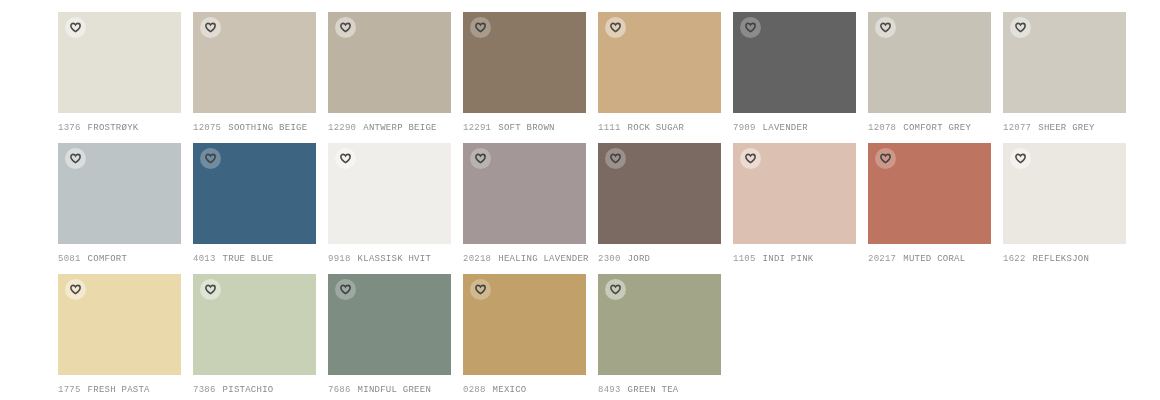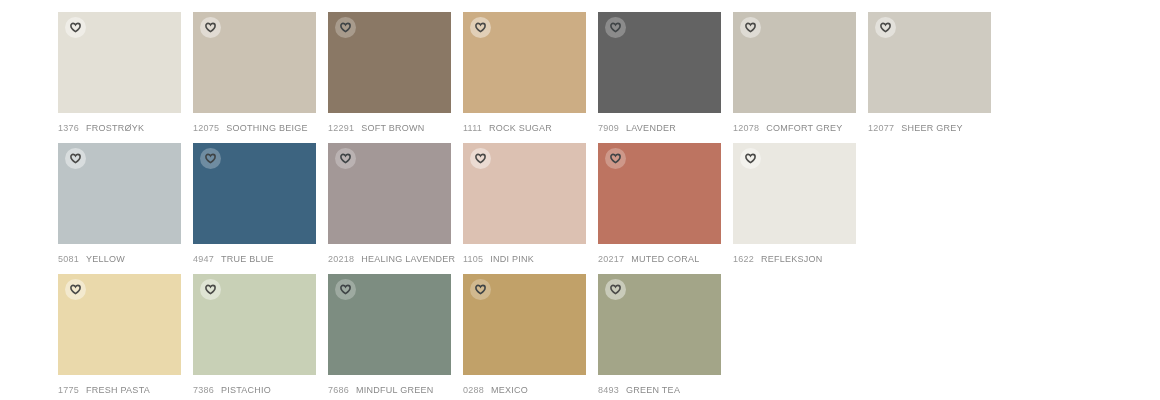--- a/index.html
+++ b/index.html
@@ -77,6 +77,7 @@
     white-space: nowrap;
     display: flex;
     flex-direction: row;
+    font-family: Liberation Mono, monospace;
   }
 
   .swatch-code {

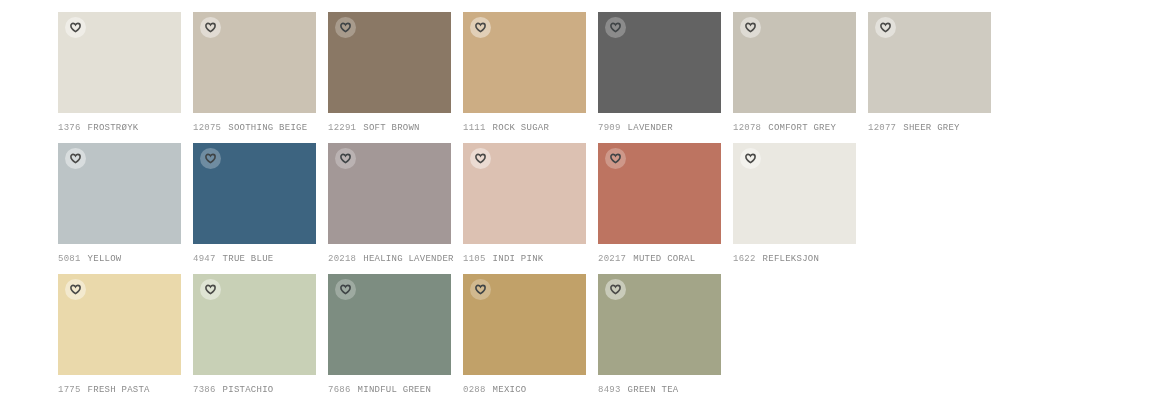--- a/index.html
+++ b/index.html
@@ -125,6 +125,21 @@
         </div>
       </div>
       <div class="swatch-card">
+        <div class="swatch-chip" style="background: rgb(189, 179, 163);">
+          <div class="fav-button">
+            <span class="heart-icon">
+              <svg viewBox="0 0 11 11">
+                <path d="M5.5 9.6 C5.5 9.6 0.9 6.6 0.9 3.75 C0.9 2.35 1.95 1.4 3.1 1.4 C4.0 1.4 4.9 1.95 5.5 2.9 C6.1 1.95 7.0 1.4 7.9 1.4 C9.05 1.4 10.1 2.35 10.1 3.75 C10.1 6.6 5.5 9.6 5.5 9.6 Z"></path>
+              </svg>
+            </span>
+          </div>
+        </div>
+        <div class="swatch-label">
+          <span class="swatch-code">12290</span>
+          <span class="swatch-name">ANTWERP BEIGE</span>
+        </div>
+      </div>
+      <div class="swatch-card">
         <div class="swatch-chip dark" style="background: rgb(138, 120, 101);">
           <div class="fav-button">
             <span class="heart-icon">

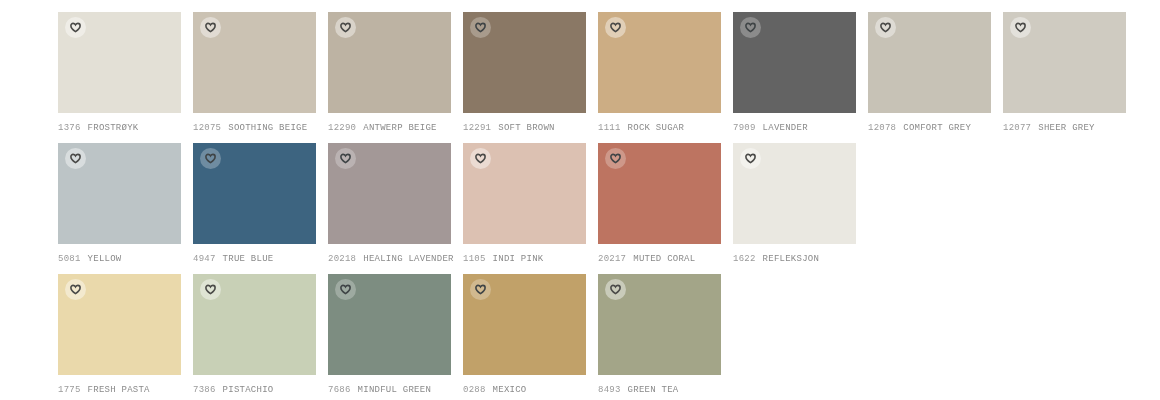--- a/index.html
+++ b/index.html
@@ -228,7 +228,7 @@
         </div>
         <div class="swatch-label">
           <span class="swatch-code">5081</span>
-          <span class="swatch-name">YELLOW</span>
+          <span class="swatch-name">COMFORT</span>
         </div>
       </div>
       <div class="swatch-card">

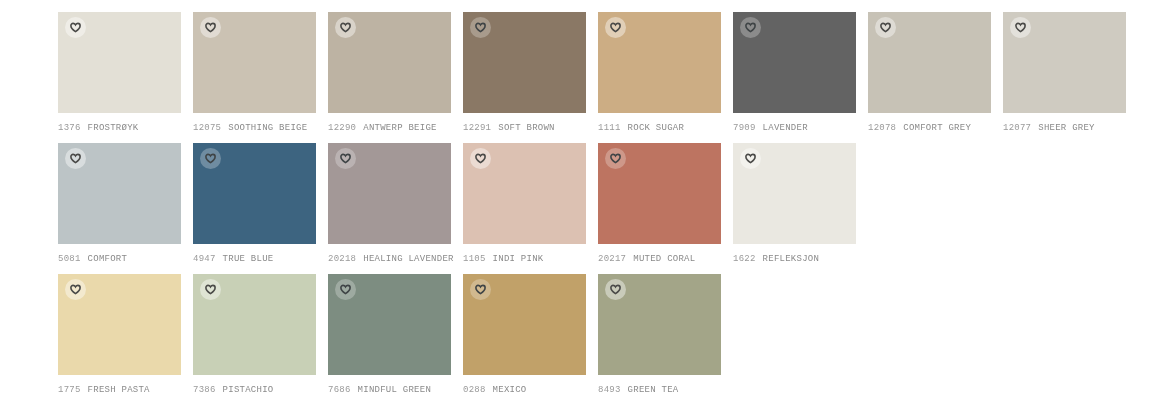--- a/index.html
+++ b/index.html
@@ -242,7 +242,7 @@
           </div>
         </div>
         <div class="swatch-label">
-          <span class="swatch-code">4947</span>
+          <span class="swatch-code">4013</span>
           <span class="swatch-name">TRUE BLUE</span>
         </div>
       </div>

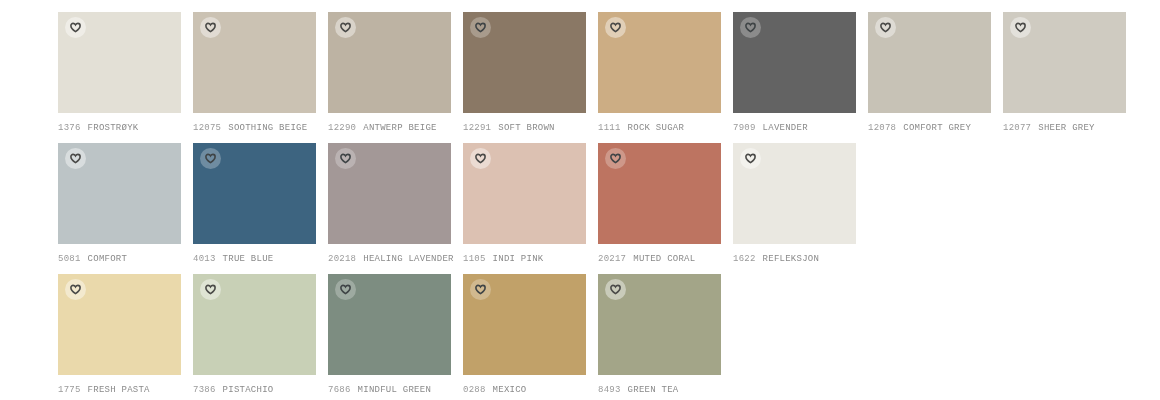--- a/index.html
+++ b/index.html
@@ -247,6 +247,21 @@
         </div>
       </div>
       <div class="swatch-card">
+        <div class="swatch-chip" style="background: rgb(239, 238, 234);">
+          <div class="fav-button">
+            <span class="heart-icon">
+              <svg viewBox="0 0 11 11">
+                <path d="M5.5 9.6 C5.5 9.6 0.9 6.6 0.9 3.75 C0.9 2.35 1.95 1.4 3.1 1.4 C4.0 1.4 4.9 1.95 5.5 2.9 C6.1 1.95 7.0 1.4 7.9 1.4 C9.05 1.4 10.1 2.35 10.1 3.75 C10.1 6.6 5.5 9.6 5.5 9.6 Z"></path>
+              </svg>
+            </span>
+          </div>
+        </div>
+        <div class="swatch-label">
+          <span class="swatch-code">9918</span>
+          <span class="swatch-name">KLASSISK HVIT</span>
+        </div>
+      </div>
+      <div class="swatch-card">
         <div class="swatch-chip dark" style="background: rgb(163, 152, 151);">
           <div class="fav-button">
             <span class="heart-icon">

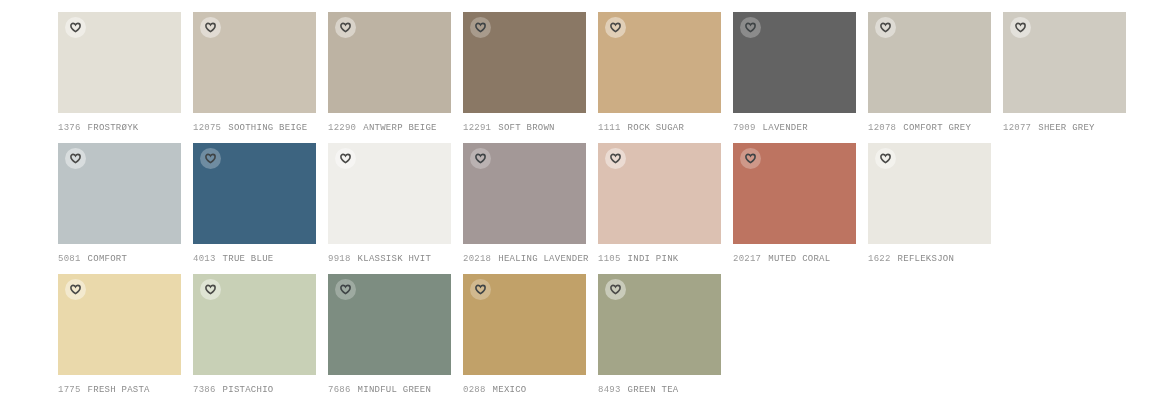--- a/index.html
+++ b/index.html
@@ -277,6 +277,21 @@
         </div>
       </div>
       <div class="swatch-card">
+        <div class="swatch-chip dark" style="background: rgb(122, 106, 98);">
+          <div class="fav-button">
+            <span class="heart-icon">
+              <svg viewBox="0 0 11 11">
+                <path d="M5.5 9.6 C5.5 9.6 0.9 6.6 0.9 3.75 C0.9 2.35 1.95 1.4 3.1 1.4 C4.0 1.4 4.9 1.95 5.5 2.9 C6.1 1.95 7.0 1.4 7.9 1.4 C9.05 1.4 10.1 2.35 10.1 3.75 C10.1 6.6 5.5 9.6 5.5 9.6 Z"></path>
+              </svg>
+            </span>
+          </div>
+        </div>
+        <div class="swatch-label">
+          <span class="swatch-code">2300</span>
+          <span class="swatch-name">JORD</span>
+        </div>
+      </div>
+      <div class="swatch-card">
         <div class="swatch-chip" style="background: rgb(220, 193, 178);">
           <div class="fav-button">
             <span class="heart-icon">

